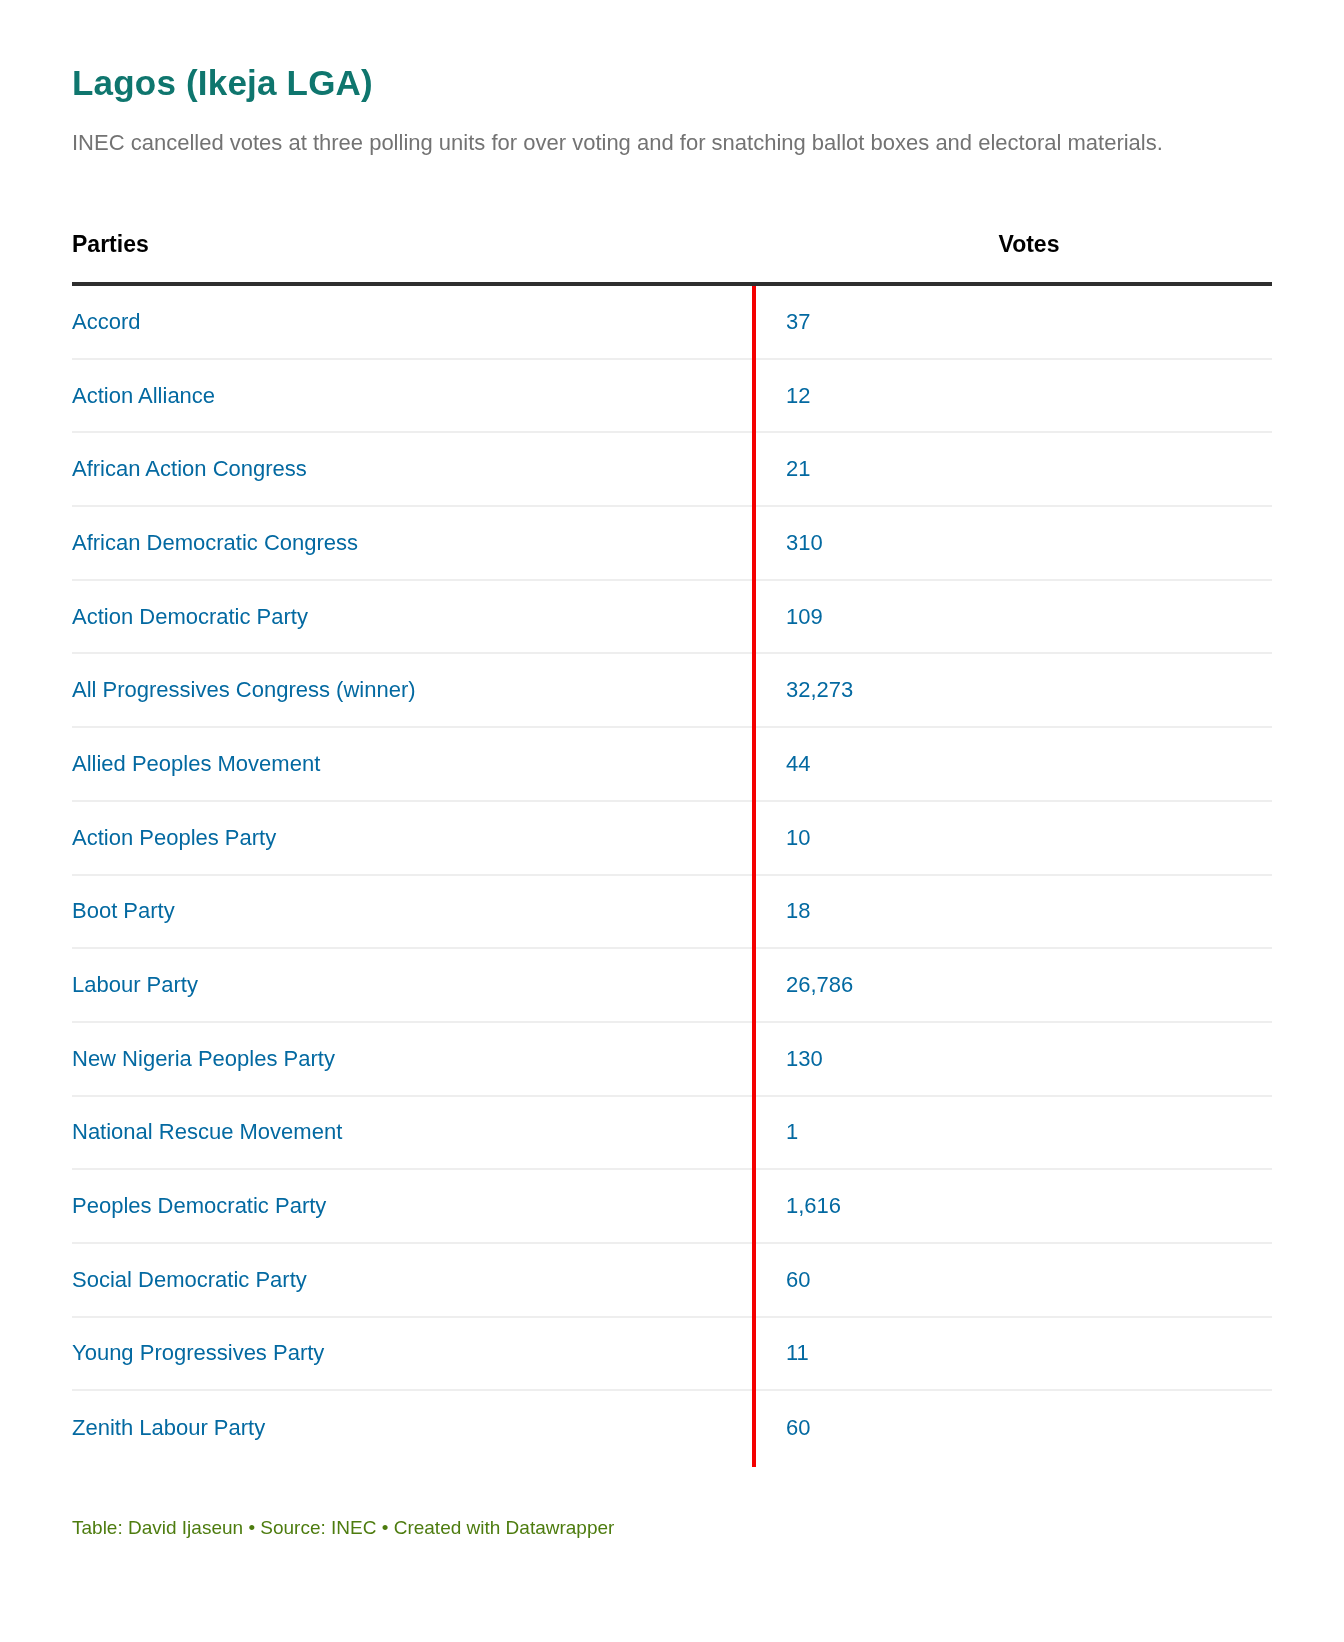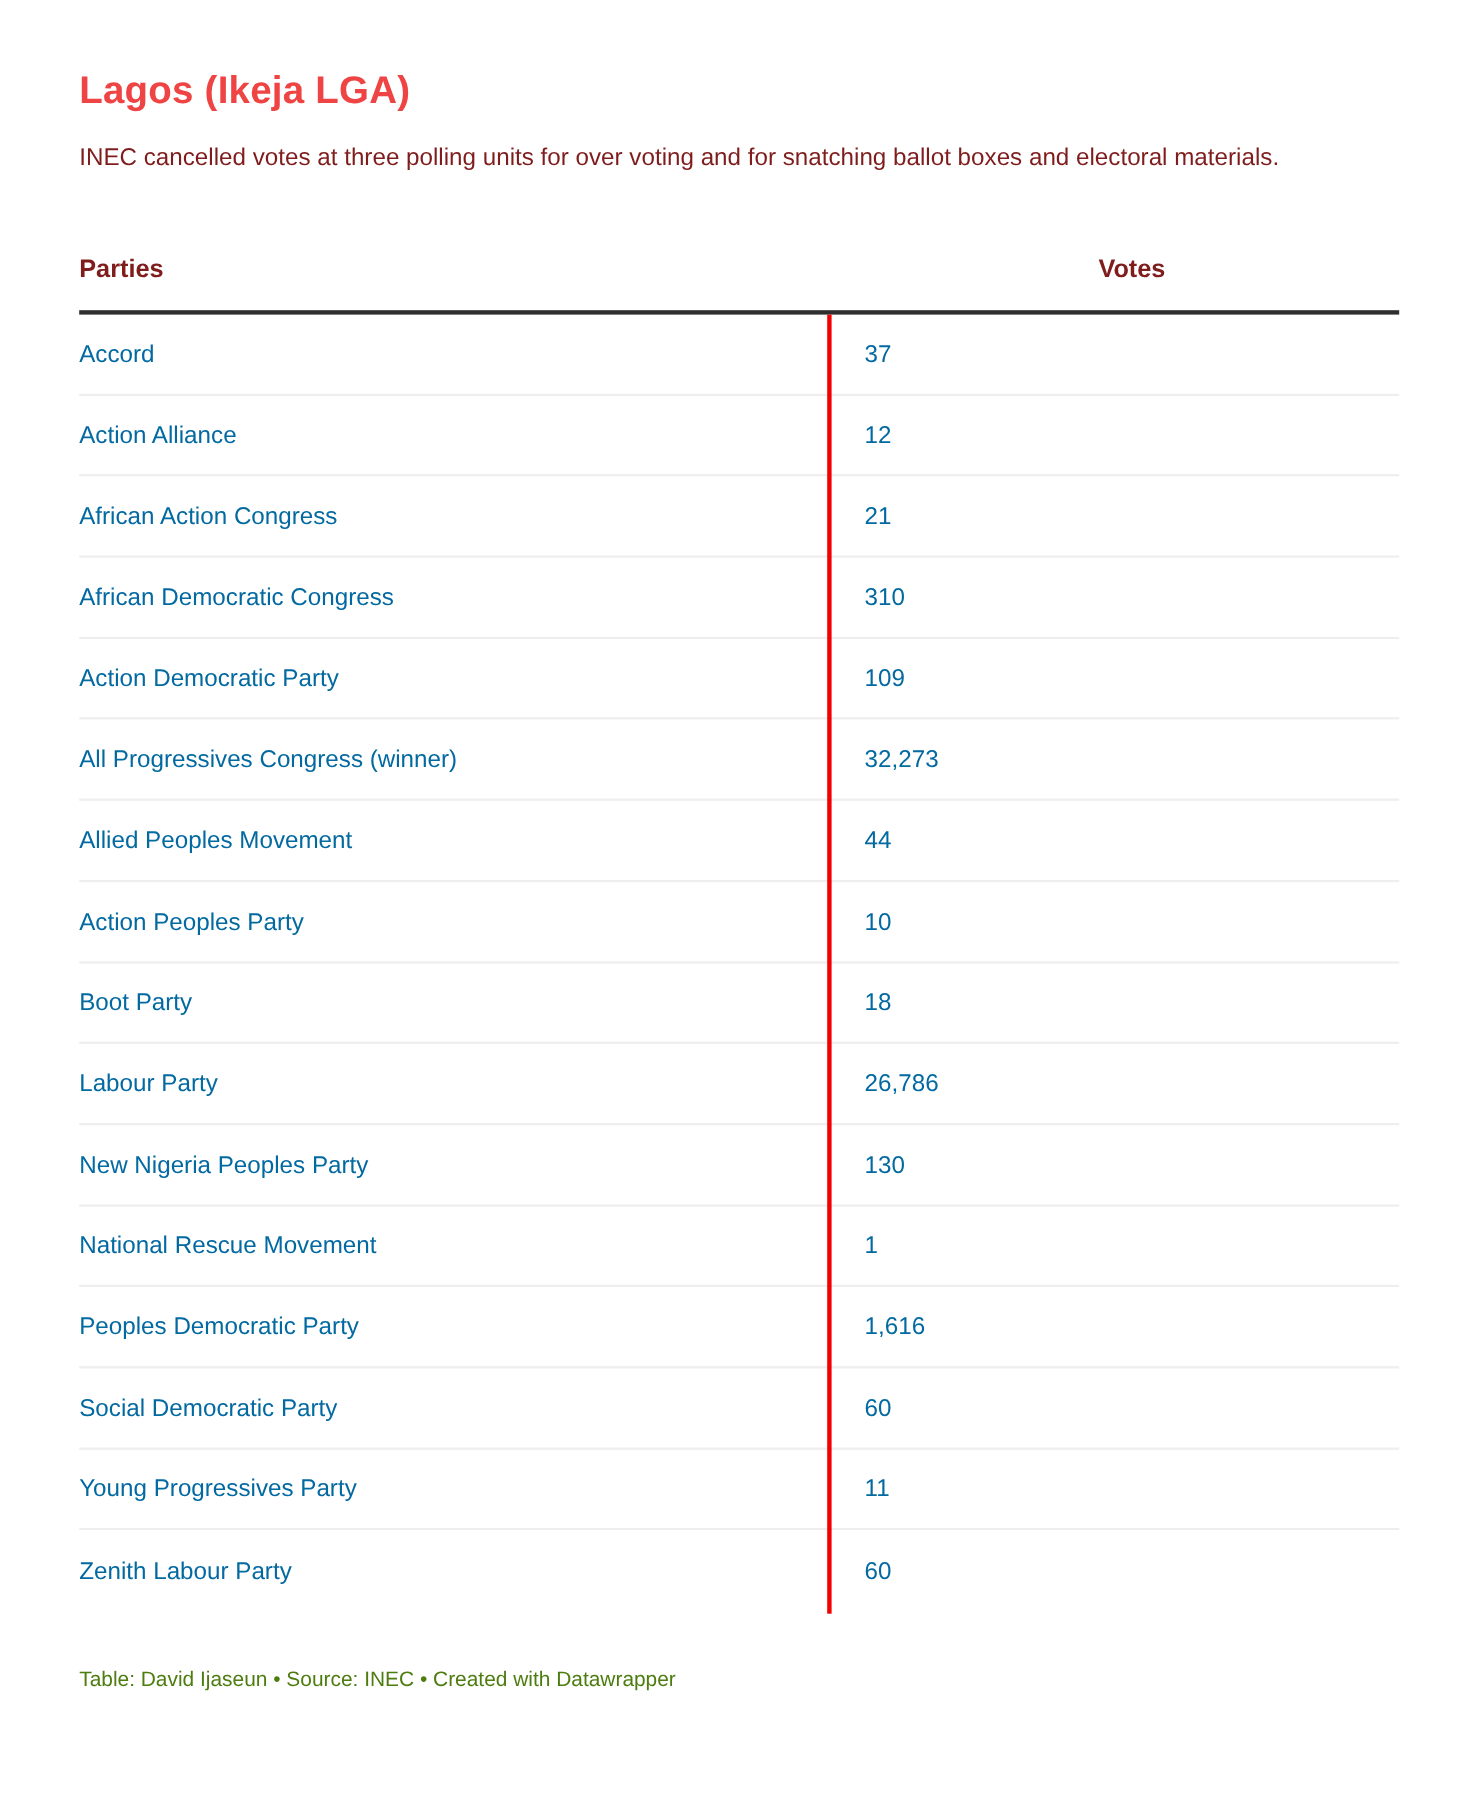--- a/index.html
+++ b/index.html
@@ -21,7 +21,7 @@
   .title {
     font-size: 35px;
     font-weight: 700;
-    color: #ef4444;
+    color: #0f766e;
     letter-spacing: 0.2px;
     line-height: 1.2;
   }

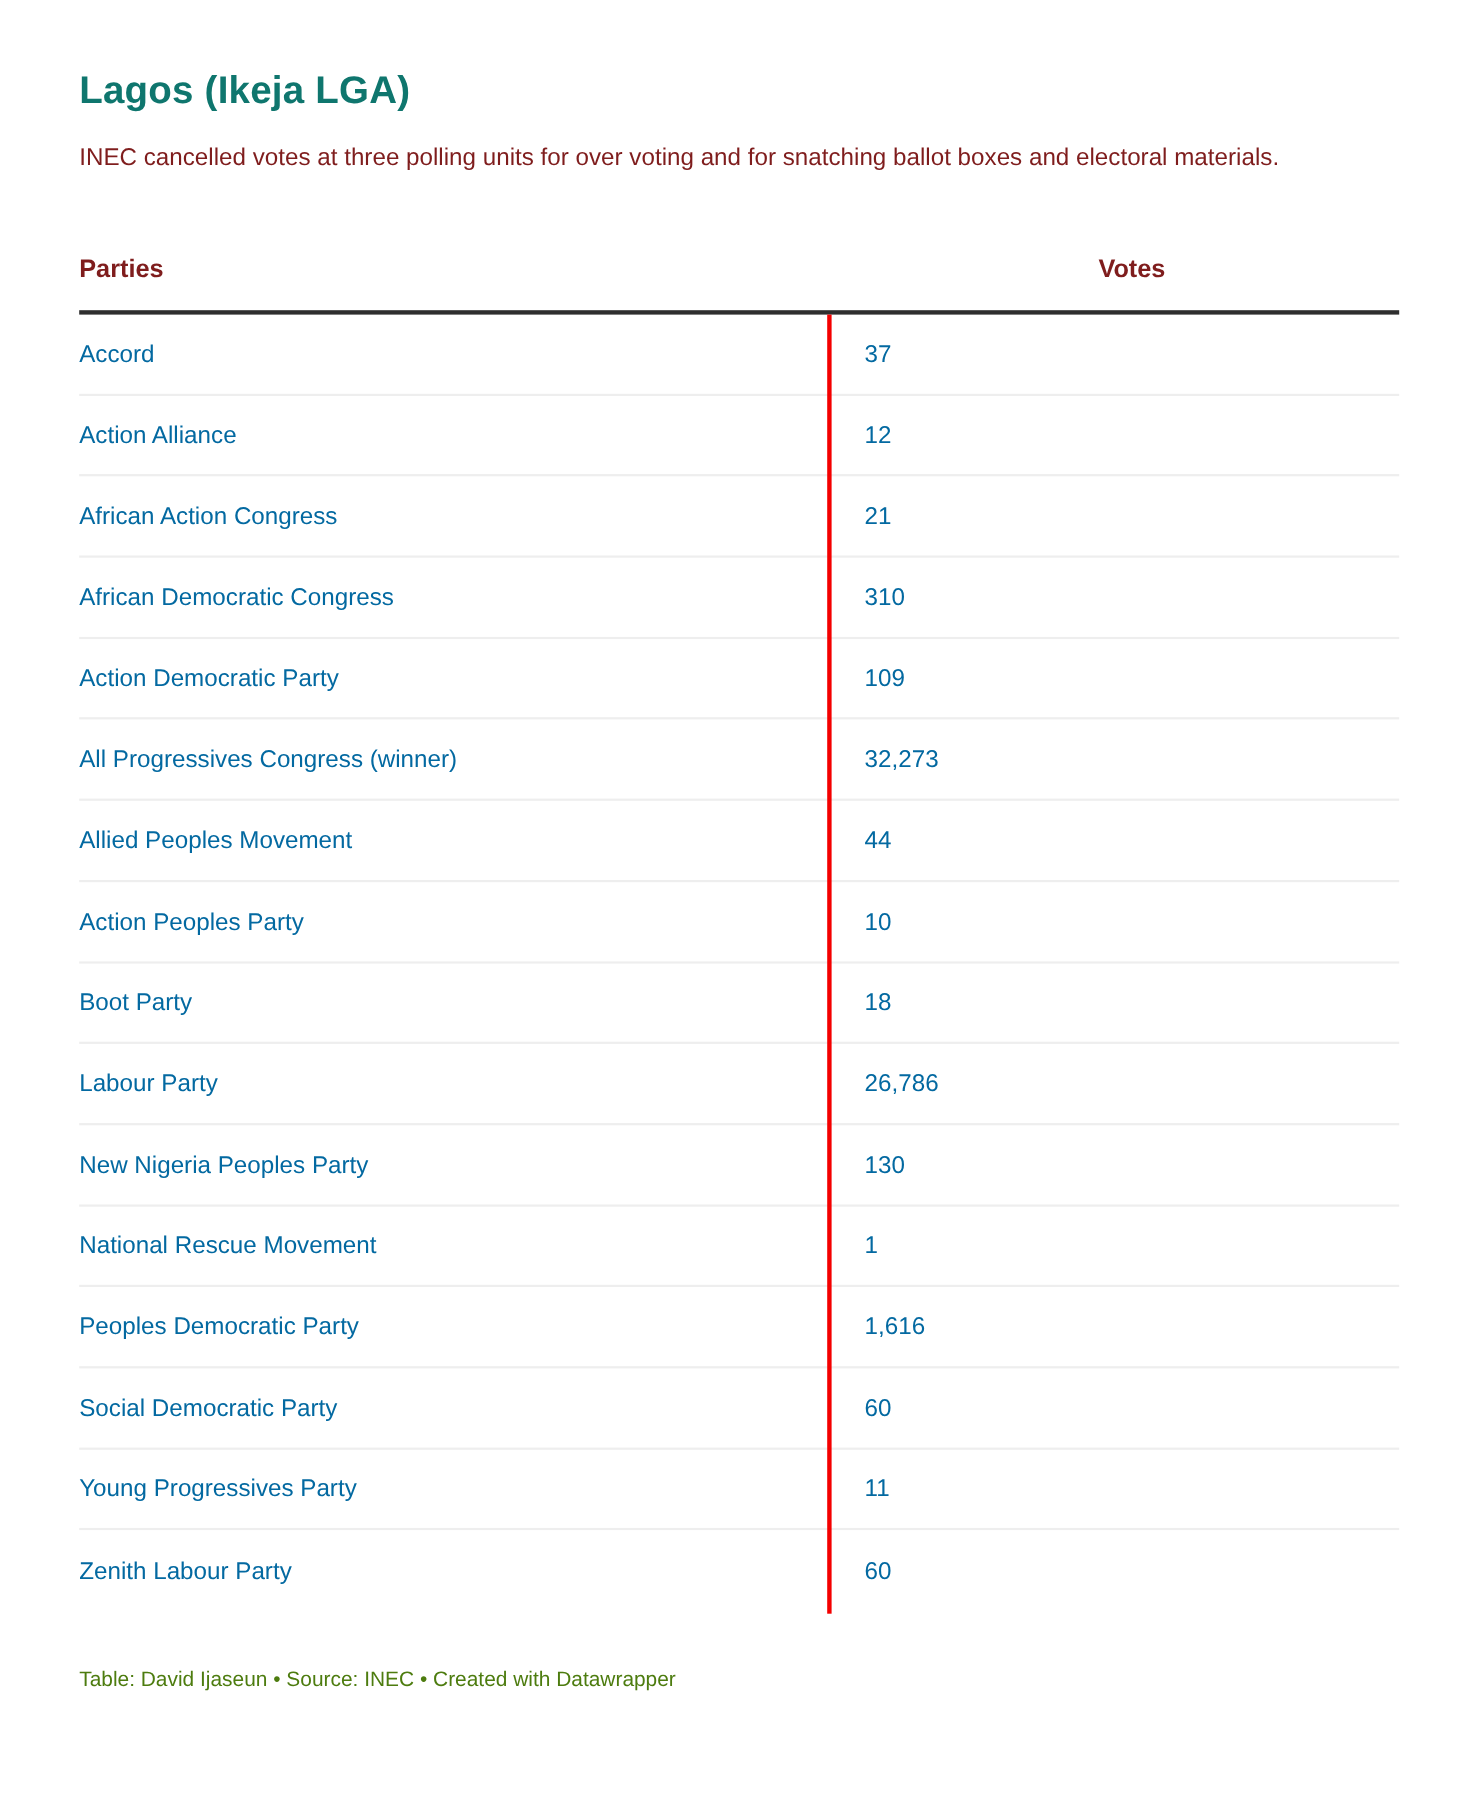--- a/index.html
+++ b/index.html
@@ -29,7 +29,7 @@
     margin-top: 22px;
     font-size: 22px;
     line-height: 33px;
-    color: #7f1d1d;
+    color: #737373;
     max-width: 1150px;
   }
   .table-wrap { margin-top: 72px; }

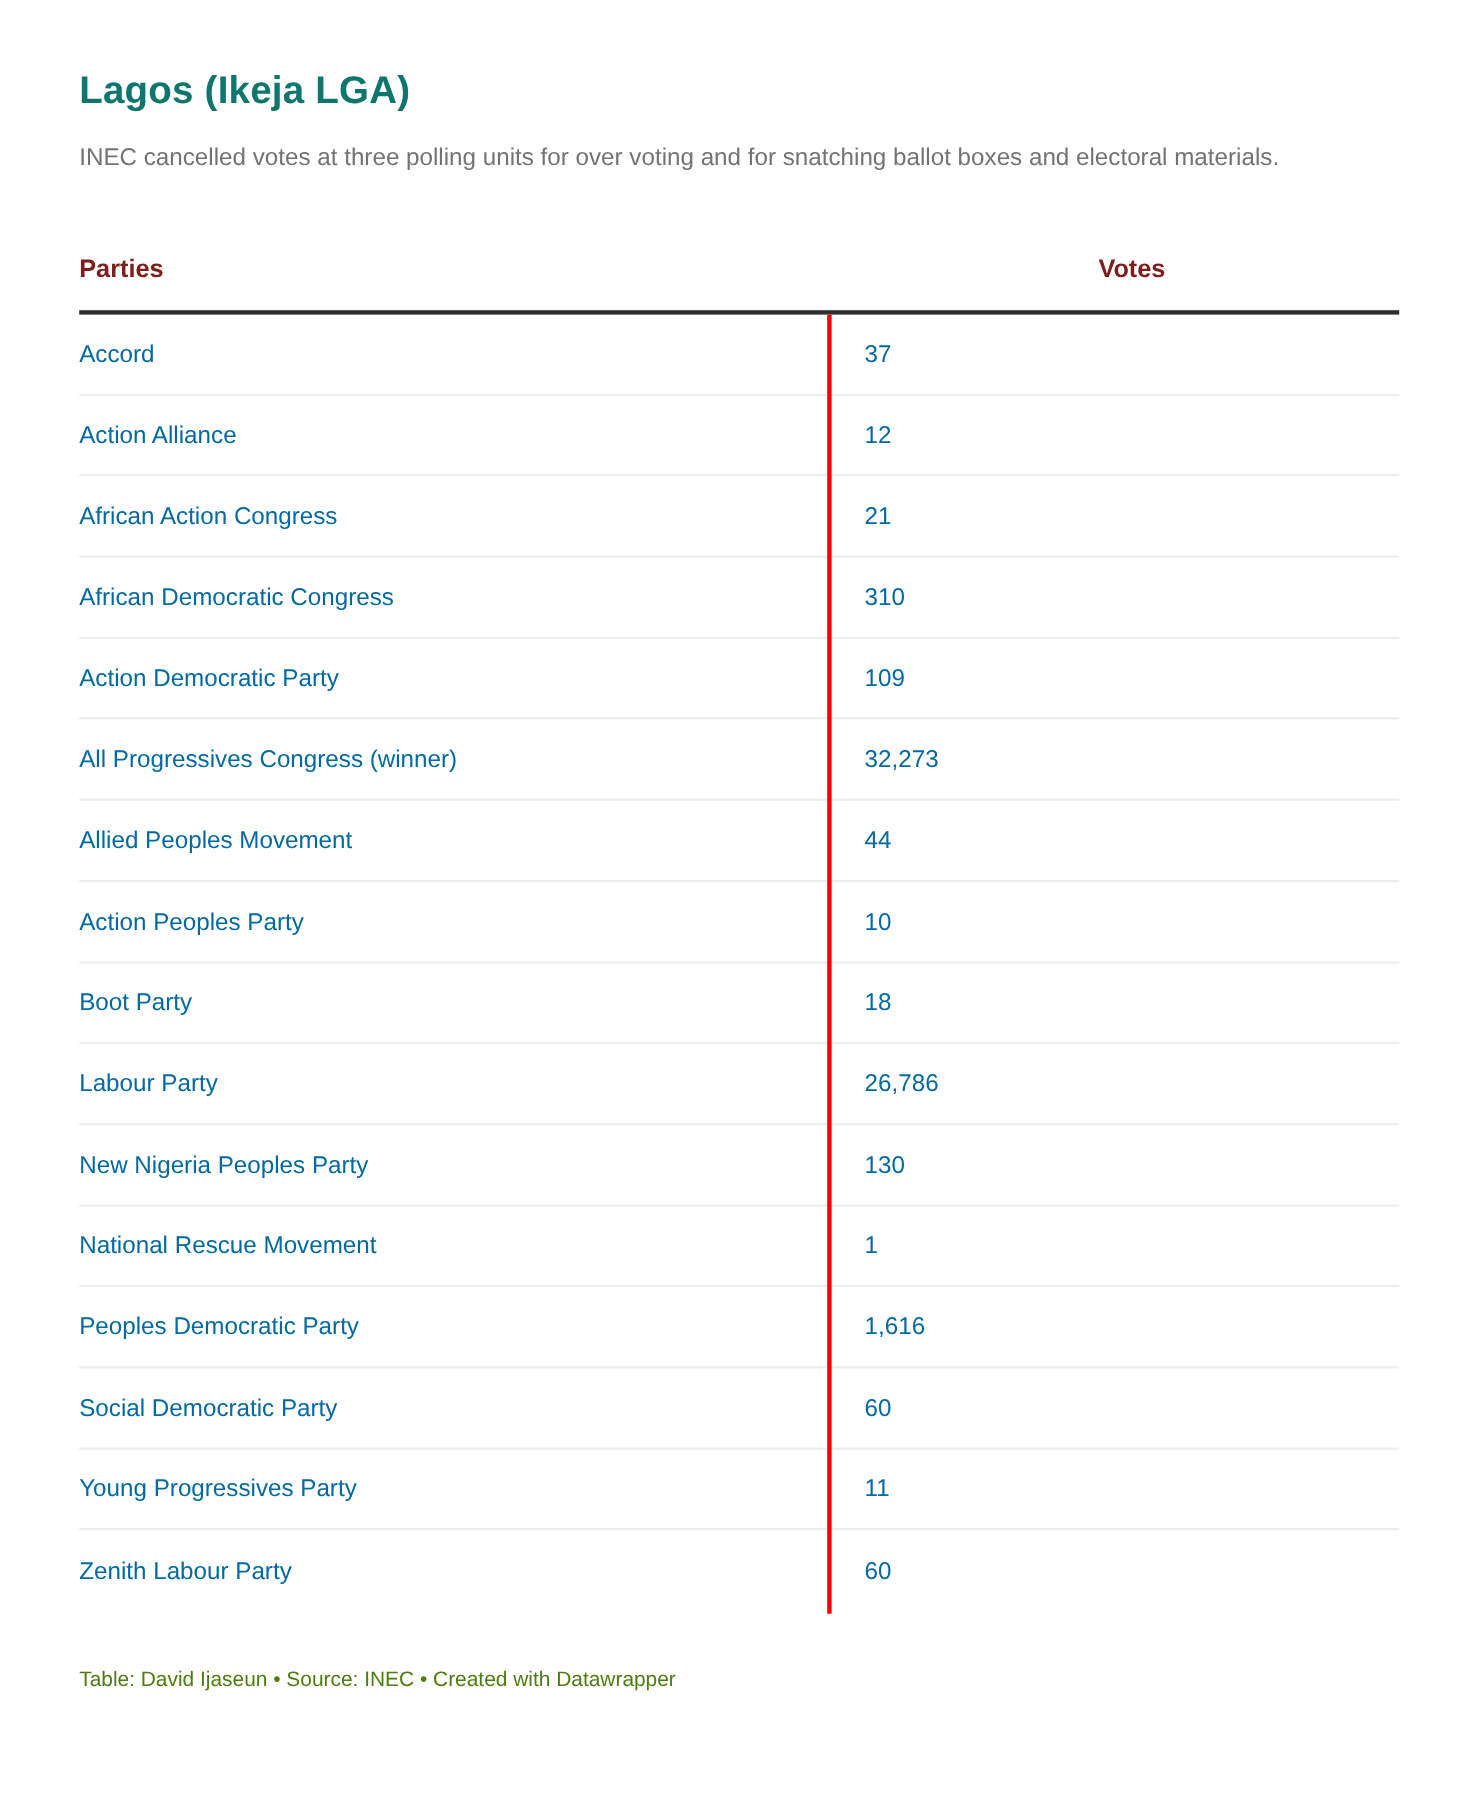--- a/index.html
+++ b/index.html
@@ -42,7 +42,7 @@
   .th {
     font-size: 23px;
     font-weight: 700;
-    color: #7f1d1d;
+    color: #000000;
   }
   .th-parties { width: 684px; }
   .th-votes { flex: 1; text-align: center; padding-left: 30px; }

